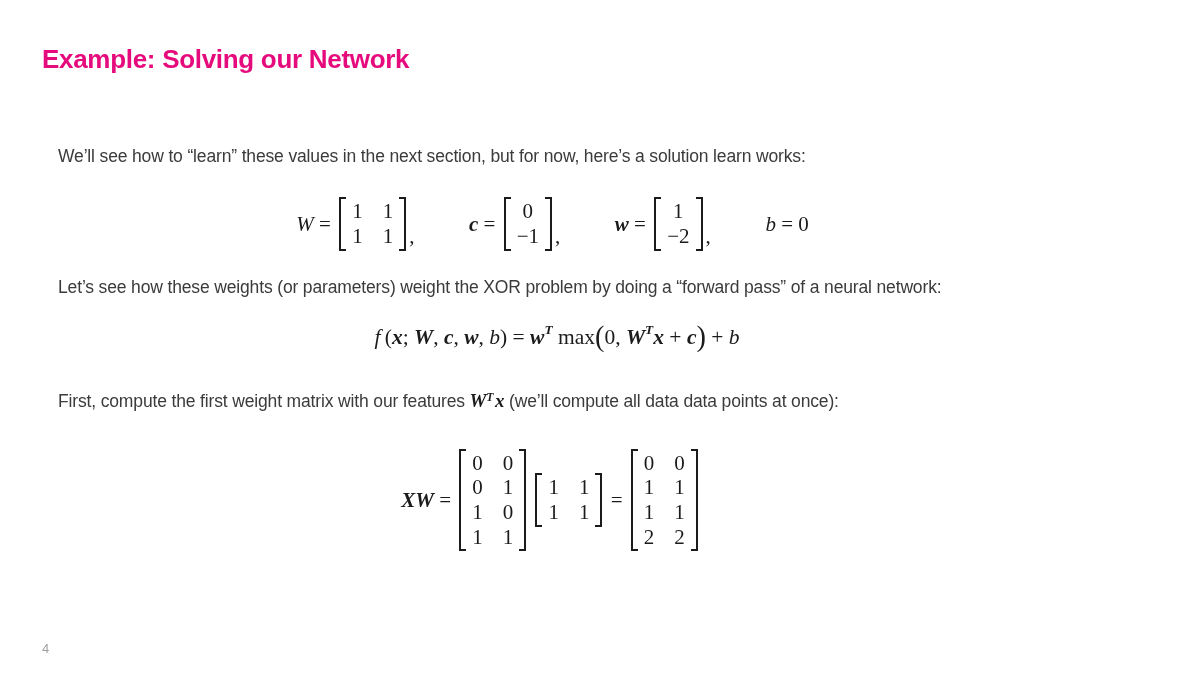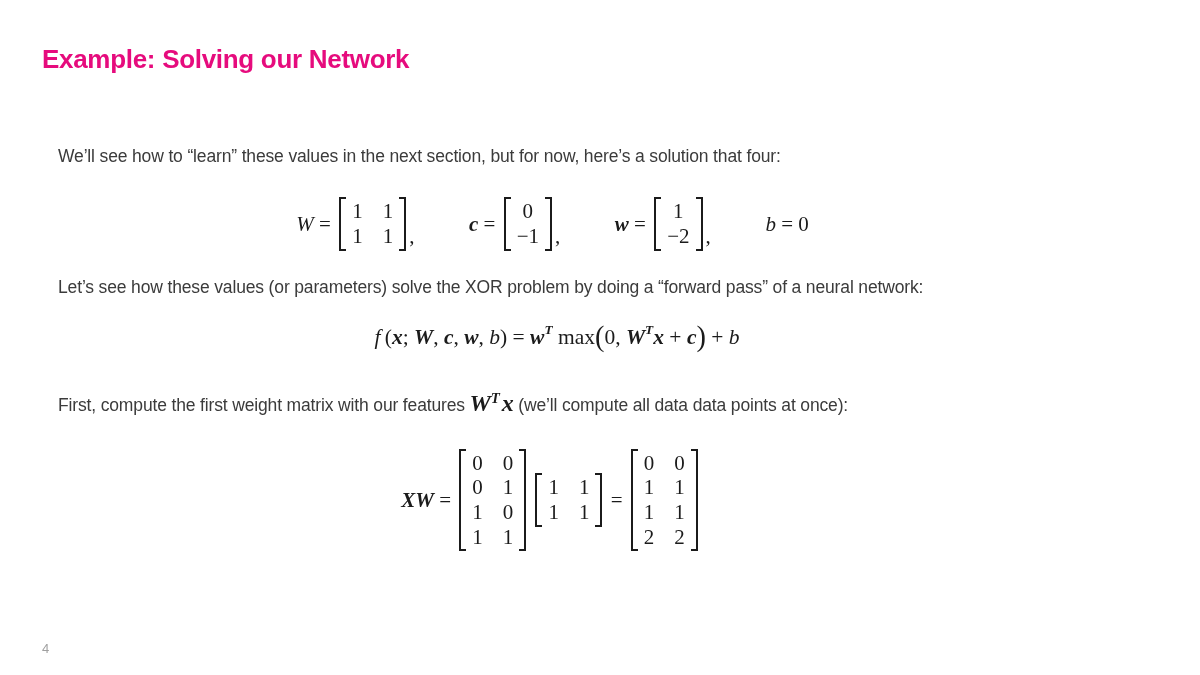--- a/index.html
+++ b/index.html
@@ -70,7 +70,7 @@
 
   <div class="title" style="color: rgb(230, 11, 125); text-align: center;">Example: Solving our Network</div>
 
-  <div class="para p1">We’ll see how to “learn” these values in the next section, but for now, here’s a solution that four:</div>
+  <div class="para p1">We’ll see how to “learn” these values in the next section, but for now, here’s a solution learn works:</div>
 
   <div class="eq eq1"><span class="tok-i">W</span><span class="tok-n"> = </span><span class="matrix"><span class="bracket lb"></span><span class="mat-grid" style="grid-template-columns: repeat(2, auto);"><span class="mat-cell">1</span><span class="mat-cell">1</span><span class="mat-cell">1</span><span class="mat-cell">1</span></span><span class="bracket rb"></span></span><span class="tok-low">,</span><span style="display: inline-block; width: 2.6em;"></span><span class="tok-bi">c</span><span class="tok-n"> = </span><span class="matrix"><span class="bracket lb"></span><span class="mat-grid" style="grid-template-columns: repeat(1, auto);"><span class="mat-cell">0</span><span class="mat-cell">−1</span></span><span class="bracket rb"></span></span><span class="tok-low">,</span><span style="display: inline-block; width: 2.6em;"></span><span class="tok-bi">w</span><span class="tok-n"> = </span><span class="matrix"><span class="bracket lb"></span><span class="mat-grid" style="grid-template-columns: repeat(1, auto);"><span class="mat-cell">1</span><span class="mat-cell">−2</span></span><span class="bracket rb"></span></span><span class="tok-low">,</span><span style="display: inline-block; width: 2.6em;"></span><span class="tok-i">b</span><span class="tok-n"> = 0</span></div>
 

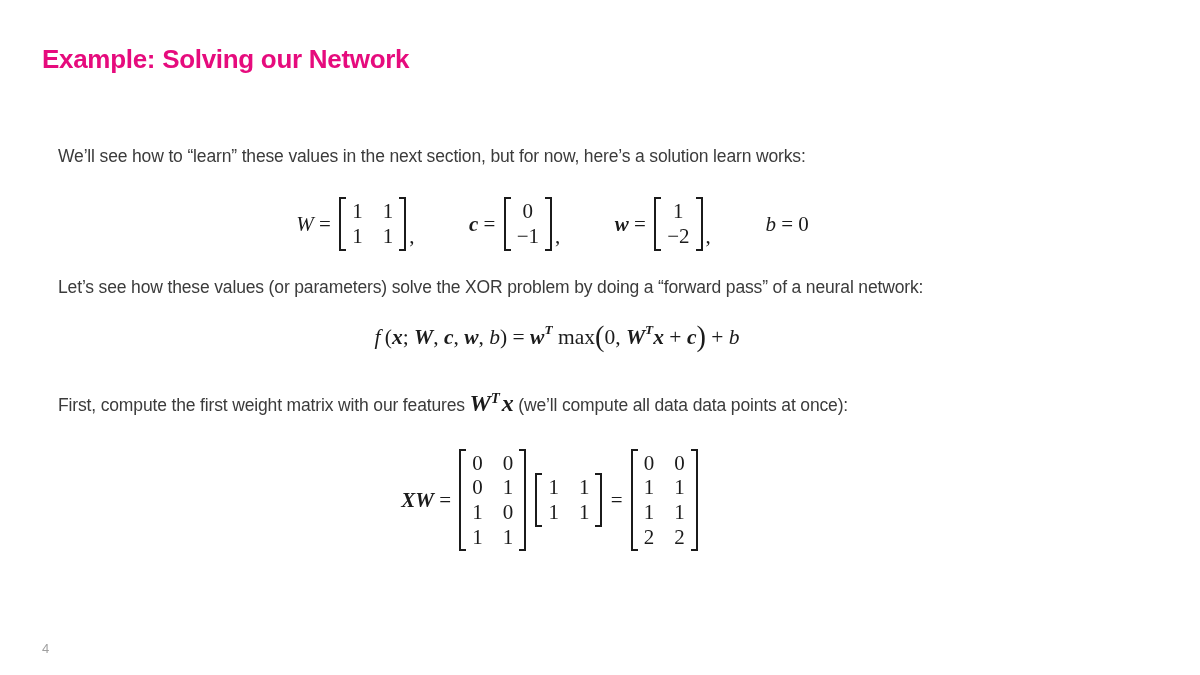--- a/index.html
+++ b/index.html
@@ -74,7 +74,7 @@
 
   <div class="eq eq1"><span class="tok-i">W</span><span class="tok-n"> = </span><span class="matrix"><span class="bracket lb"></span><span class="mat-grid" style="grid-template-columns: repeat(2, auto);"><span class="mat-cell">1</span><span class="mat-cell">1</span><span class="mat-cell">1</span><span class="mat-cell">1</span></span><span class="bracket rb"></span></span><span class="tok-low">,</span><span style="display: inline-block; width: 2.6em;"></span><span class="tok-bi">c</span><span class="tok-n"> = </span><span class="matrix"><span class="bracket lb"></span><span class="mat-grid" style="grid-template-columns: repeat(1, auto);"><span class="mat-cell">0</span><span class="mat-cell">−1</span></span><span class="bracket rb"></span></span><span class="tok-low">,</span><span style="display: inline-block; width: 2.6em;"></span><span class="tok-bi">w</span><span class="tok-n"> = </span><span class="matrix"><span class="bracket lb"></span><span class="mat-grid" style="grid-template-columns: repeat(1, auto);"><span class="mat-cell">1</span><span class="mat-cell">−2</span></span><span class="bracket rb"></span></span><span class="tok-low">,</span><span style="display: inline-block; width: 2.6em;"></span><span class="tok-i">b</span><span class="tok-n"> = 0</span></div>
 
-  <div class="para p2">Let’s see how these values (or parameters) solve the XOR problem by doing a “forward pass” of a neural network:</div>
+  <div class="para p2">Let’s see how these weights (or parameters) weight the XOR problem by doing a “forward pass” of a neural network:</div>
 
   <div class="eq eq2"><span class="tok-i">f</span><span class="tok-n"> (</span><span class="tok-bi">x</span><span class="tok-n">; </span><span class="tok-bi">W</span><span class="tok-n">, </span><span class="tok-bi">c</span><span class="tok-n">, </span><span class="tok-bi">w</span><span class="tok-n">, </span><span class="tok-i">b</span><span class="tok-n">) = </span><span class="tok-bi">w</span><span class="tok-sup">T</span><span class="tok-n"> max</span><span class="tok-big">(</span><span class="tok-n">0, </span><span class="tok-bi">W</span><span class="tok-sup">T</span><span class="tok-bi">x</span><span class="tok-n"> + </span><span class="tok-bi">c</span><span class="tok-big">)</span><span class="tok-n"> + </span><span class="tok-i">b</span></div>
 

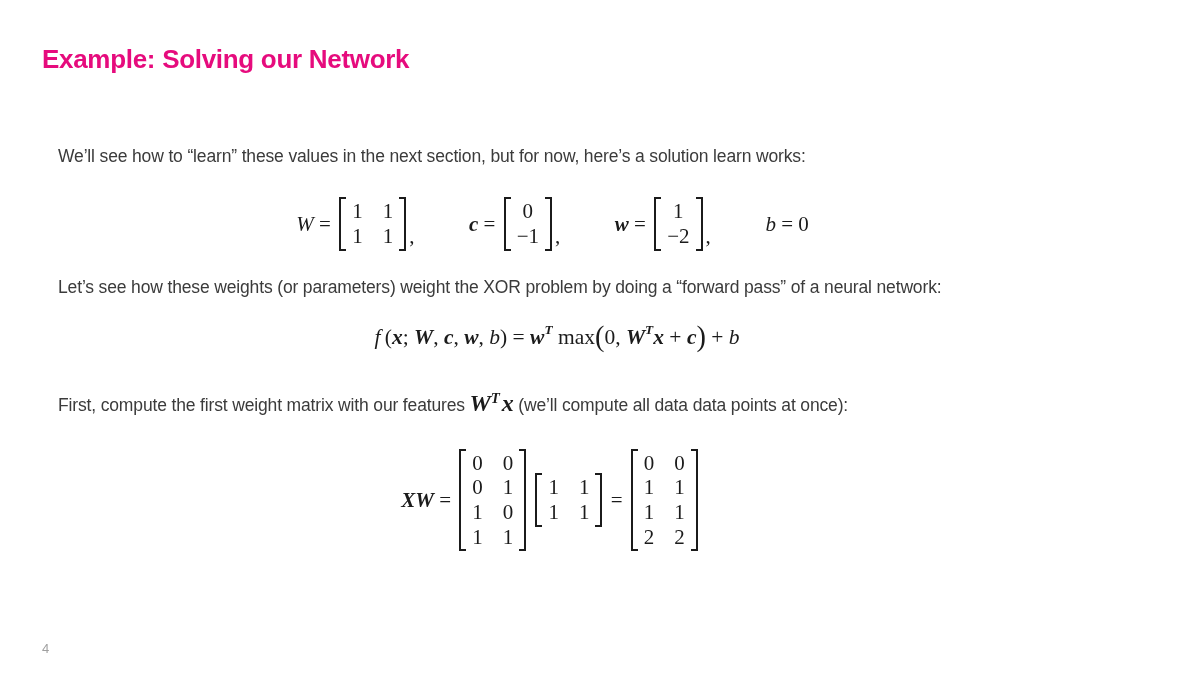--- a/index.html
+++ b/index.html
@@ -55,7 +55,7 @@
 
   .inline-math {
     font-family:"Liberation Serif", serif;
-    font-size:24px; color:#1b1b1b; white-space:pre;
+    font-size:19px; color:#1b1b1b; white-space:pre;
   }
 
   .page-num {

